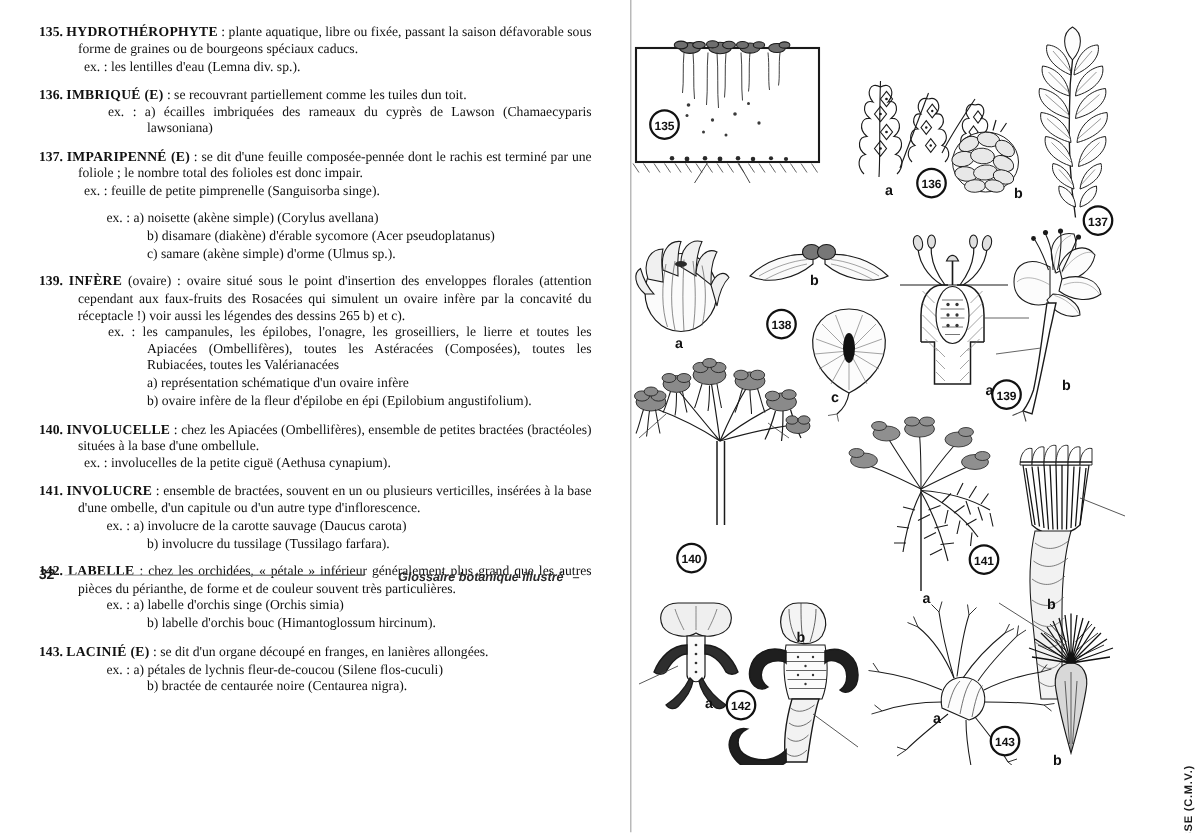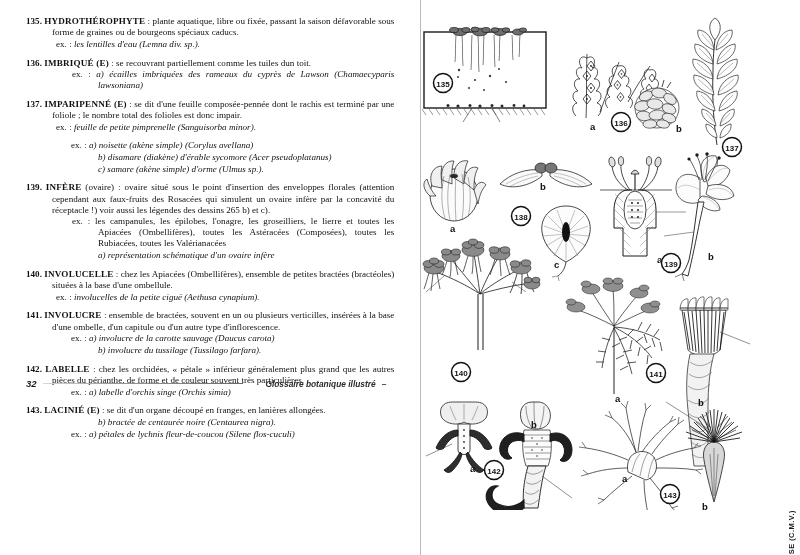--- a/index.html
+++ b/index.html
@@ -81,7 +81,7 @@
     padding-left: 72px;
     text-indent: -26px;
   }
-  .it { font-style: italic; }
+  .it { }
   .roman { font-style: normal; }
 
   

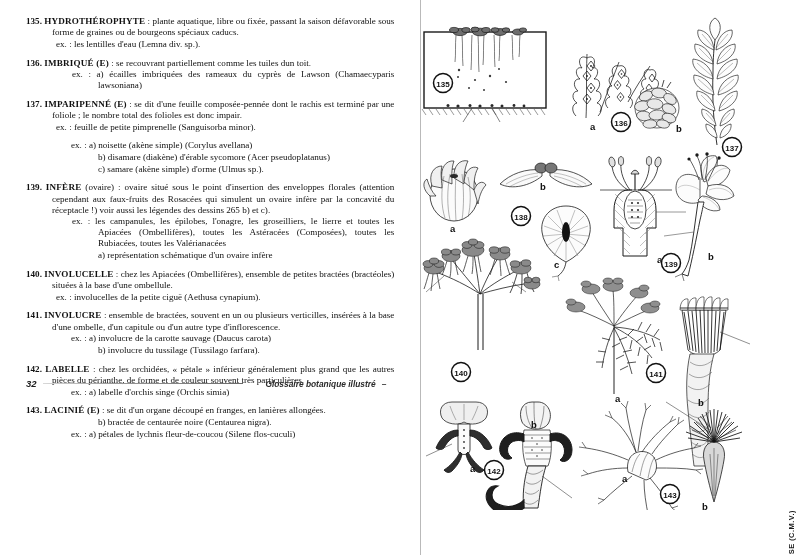--- a/index.html
+++ b/index.html
@@ -191,7 +191,7 @@
           <span class="num">137.</span>
           <span class="term">IMPARIPENNÉ (E)</span></span><span> : se dit d'une feuille composée-pennée dont le rachis est terminé par une foliole ; le nombre total des folioles est donc impair.</span>
       </div>
-      <div class="exline"><span class="roman">ex. : </span><span class="it">feuille de petite pimprenelle (Sanguisorba minor).</span></div>
+      <div class="exline"><span class="roman">ex. : </span><span class="it">feuille de petite pimprenelle (Sanguisorba singe).</span></div>
     </div>
 
     <div class="entry">

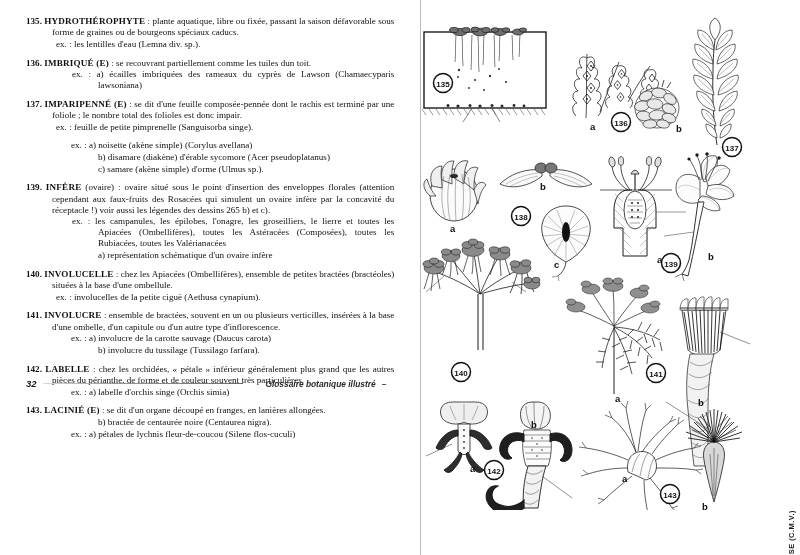--- a/index.html
+++ b/index.html
@@ -208,6 +208,7 @@
       </div>
       <div class="exlist hang"><span class="roman">ex. : </span><span>les campanules, les épilobes, l'onagre, les groseilliers, le lierre et toutes les Apiacées (Ombellifères), toutes les Astéracées (Composées), toutes les Rubiacées, toutes les Valérianacées</span></div>
       <div class="exline deeper it">a) représentation schématique d'un ovaire infère</div>
+      <div class="exline deeper it">b) ovaire infère de la fleur d'épilobe en épi (Epilobium angustifolium).</div>
     </div>
 
     <div class="entry">

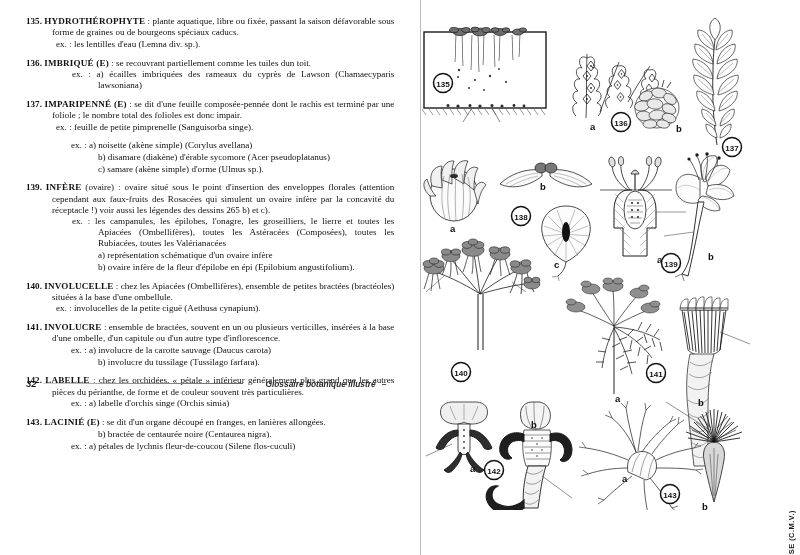--- a/index.html
+++ b/index.html
@@ -237,6 +237,7 @@
           <span class="term">LABELLE</span></span><span> : chez les orchidées, « pétale » inférieur généralement plus grand que les autres pièces du périanthe, de forme et de couleur souvent très particulières.</span>
       </div>
       <div class="exline deep"><span class="roman">ex. : </span><span class="it">a) labelle d'orchis singe (Orchis simia)</span></div>
+      <div class="exline deeper it">b) labelle d'orchis bouc (Himantoglossum hircinum).</div>
     </div>
 
     <div class="entry">

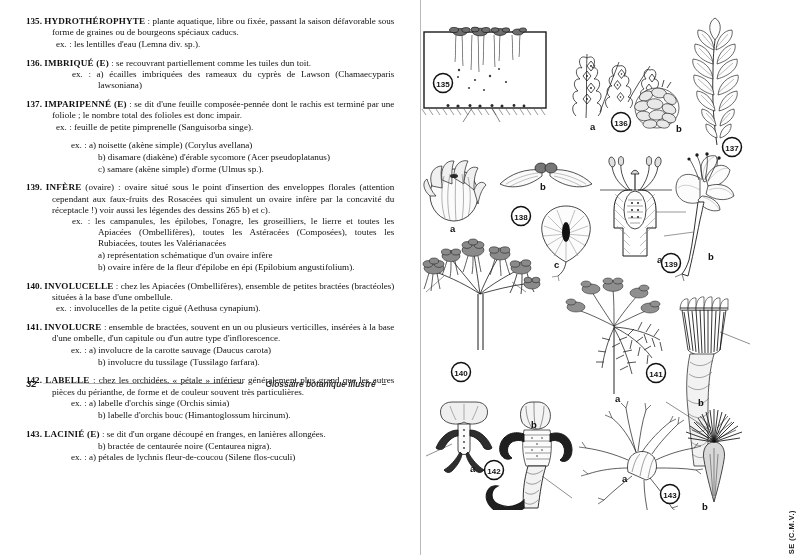--- a/index.html
+++ b/index.html
@@ -246,8 +246,8 @@
           <span class="num">143.</span>
           <span class="term">LACINIÉ (E)</span></span><span> : se dit d'un organe découpé en franges, en lanières allongées.</span>
       </div>
+      <div class="exline deep"><span class="roman">ex. : </span><span class="it">a) pétales de lychnis fleur-de-coucou (Silene flos-cuculi)</span></div>
       <div class="exline deeper it">b) bractée de centaurée noire (Centaurea nigra).</div>
-      <div class="exline deep"><span class="roman">ex. : </span><span class="it">a) pétales de lychnis fleur-de-coucou (Silene flos-cuculi)</span></div>
     </div>
 
     <div class="footer" id="footer-left">

